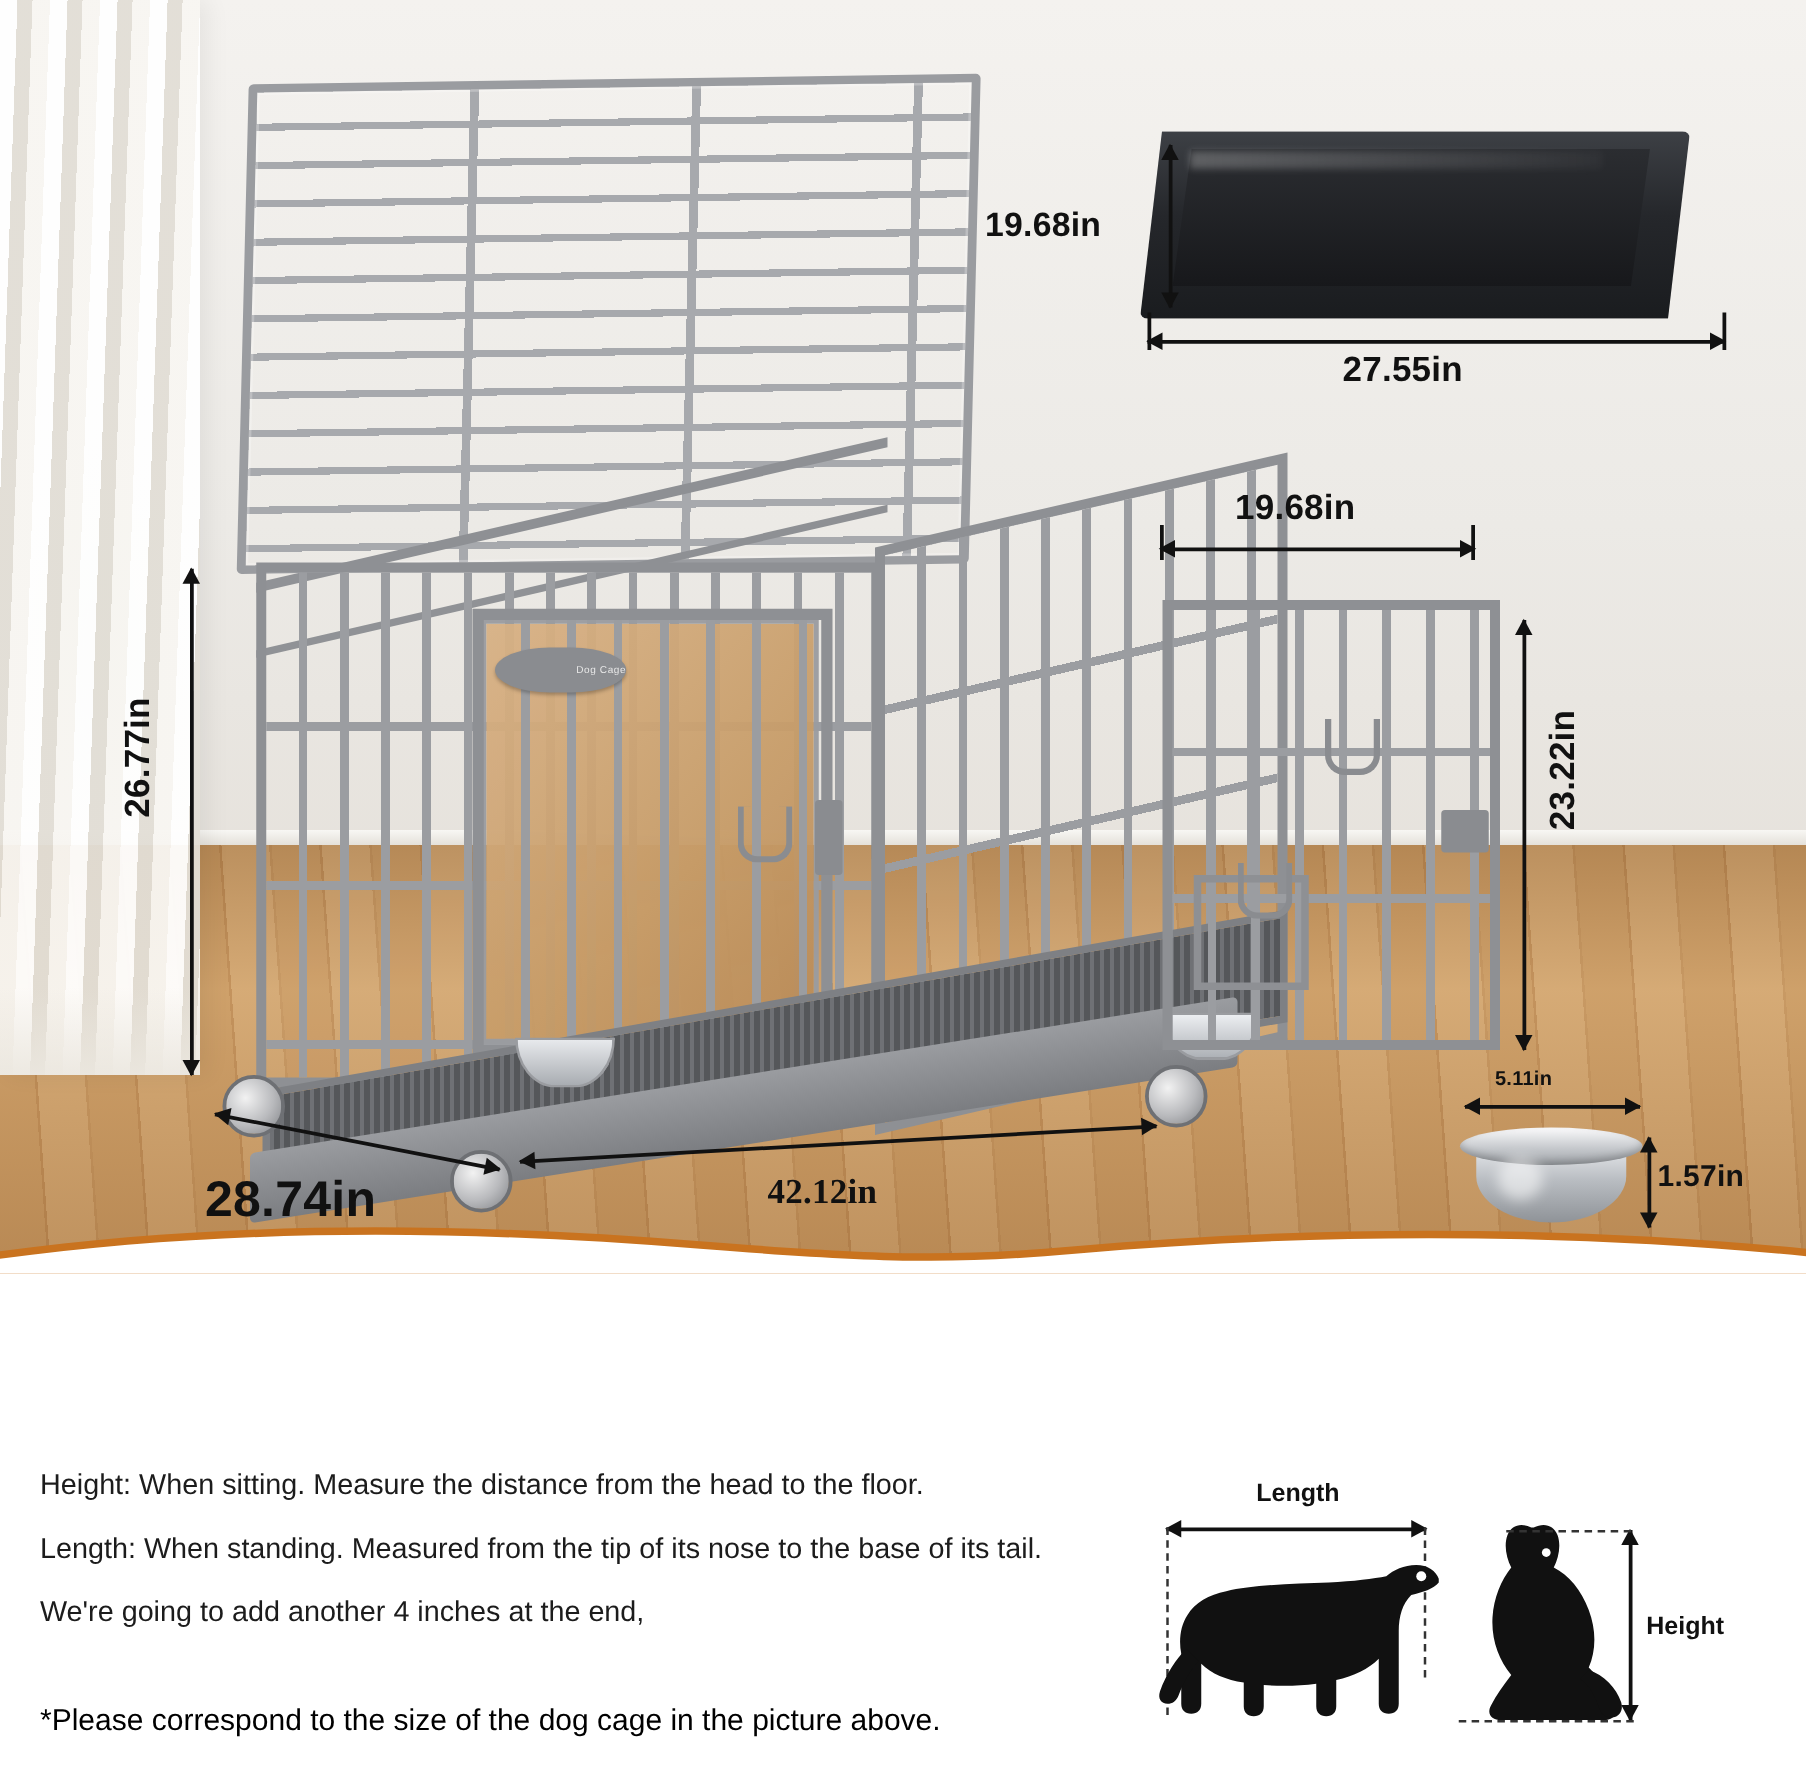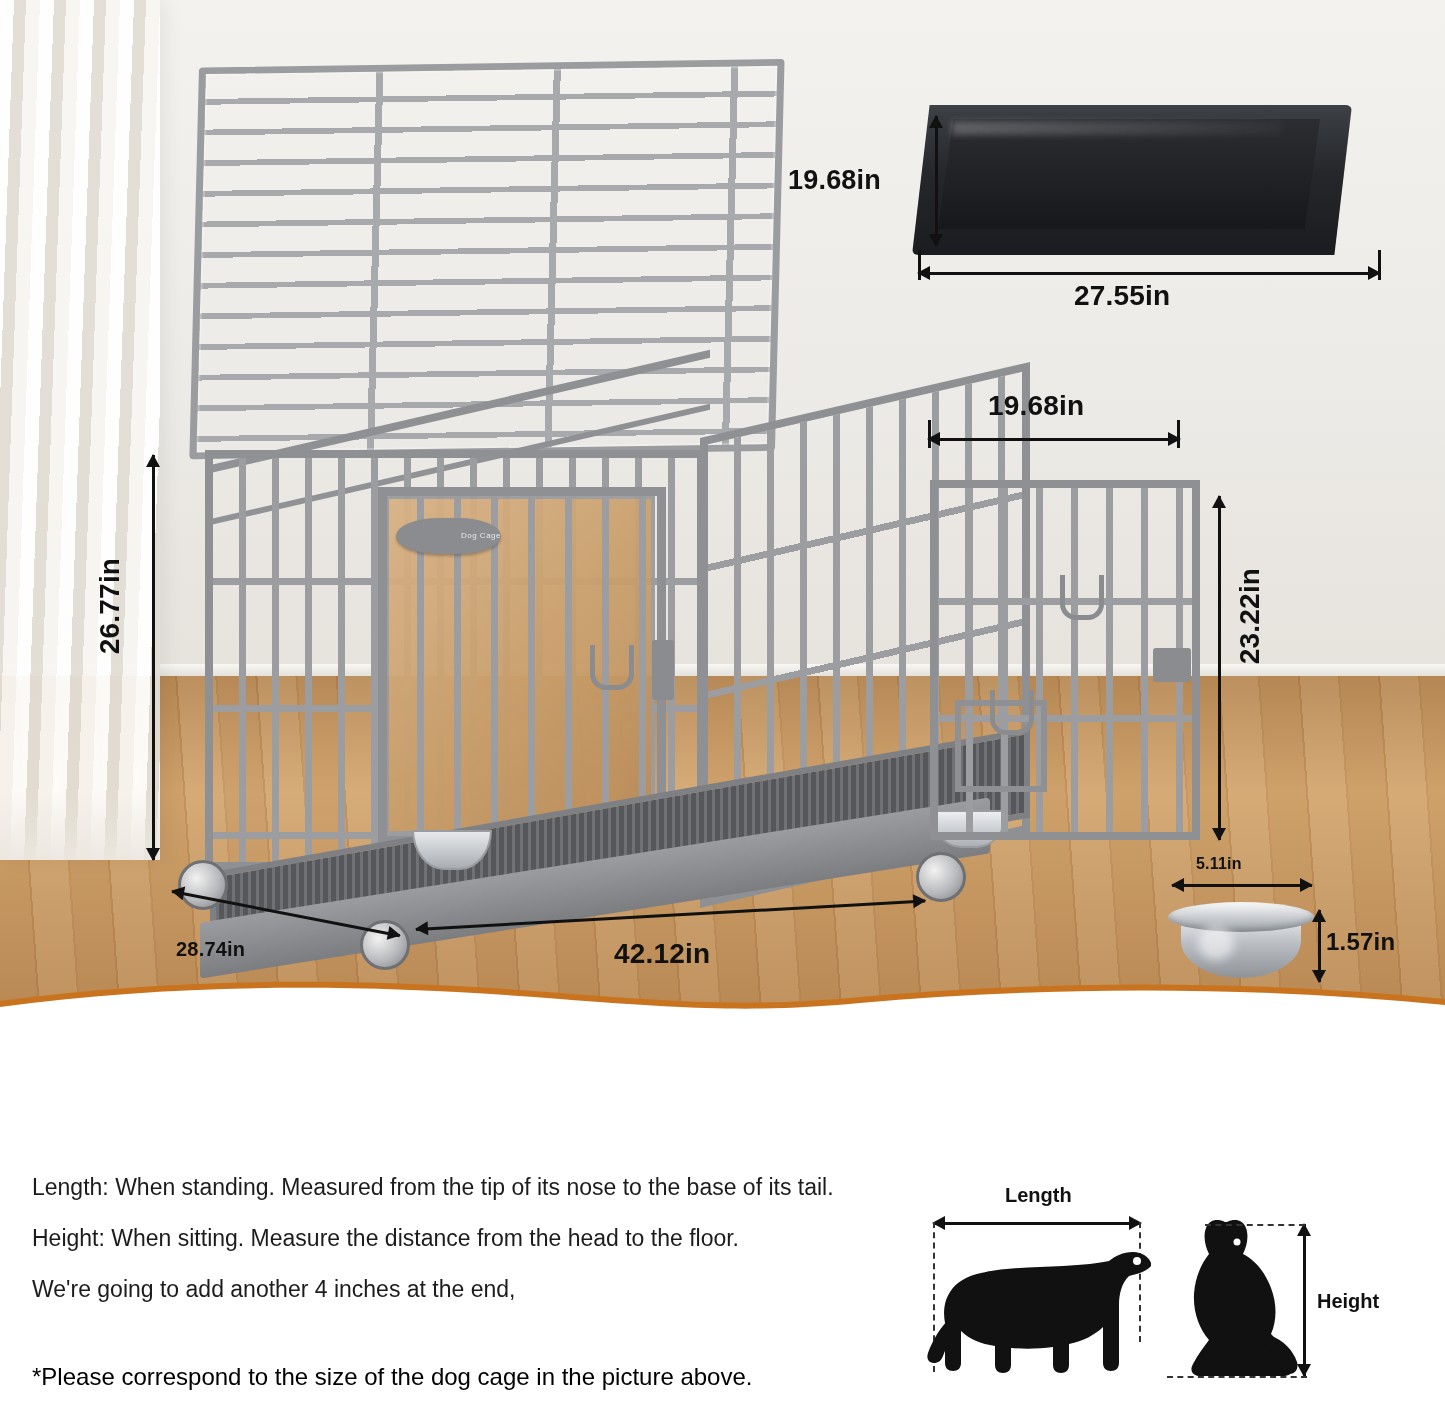--- a/index.html
+++ b/index.html
@@ -510,7 +510,7 @@
   <div class="dim vert-label" style="left:40px; top:590px; width:140px; text-align:center; font-size:28px;">26.77in</div>
 
   <div class="arrow-h" style="left:172px; top:890px; width:232px; transform: rotate(11deg); transform-origin: left center;"></div>
-  <div class="dim" style="left:176px; top:938px; font-size:20px;">28.74in</div>
+  <div class="dim" style="left:164px; top:938px; font-size:40px;">28.74in</div>
 
   <div class="arrow-h" style="left:416px; top:928px; width:510px; transform: rotate(-3.2deg); transform-origin: left center;"></div>
   <div class="dim" style="left:614px; top:938px; font-size:28px;">42.12in</div>

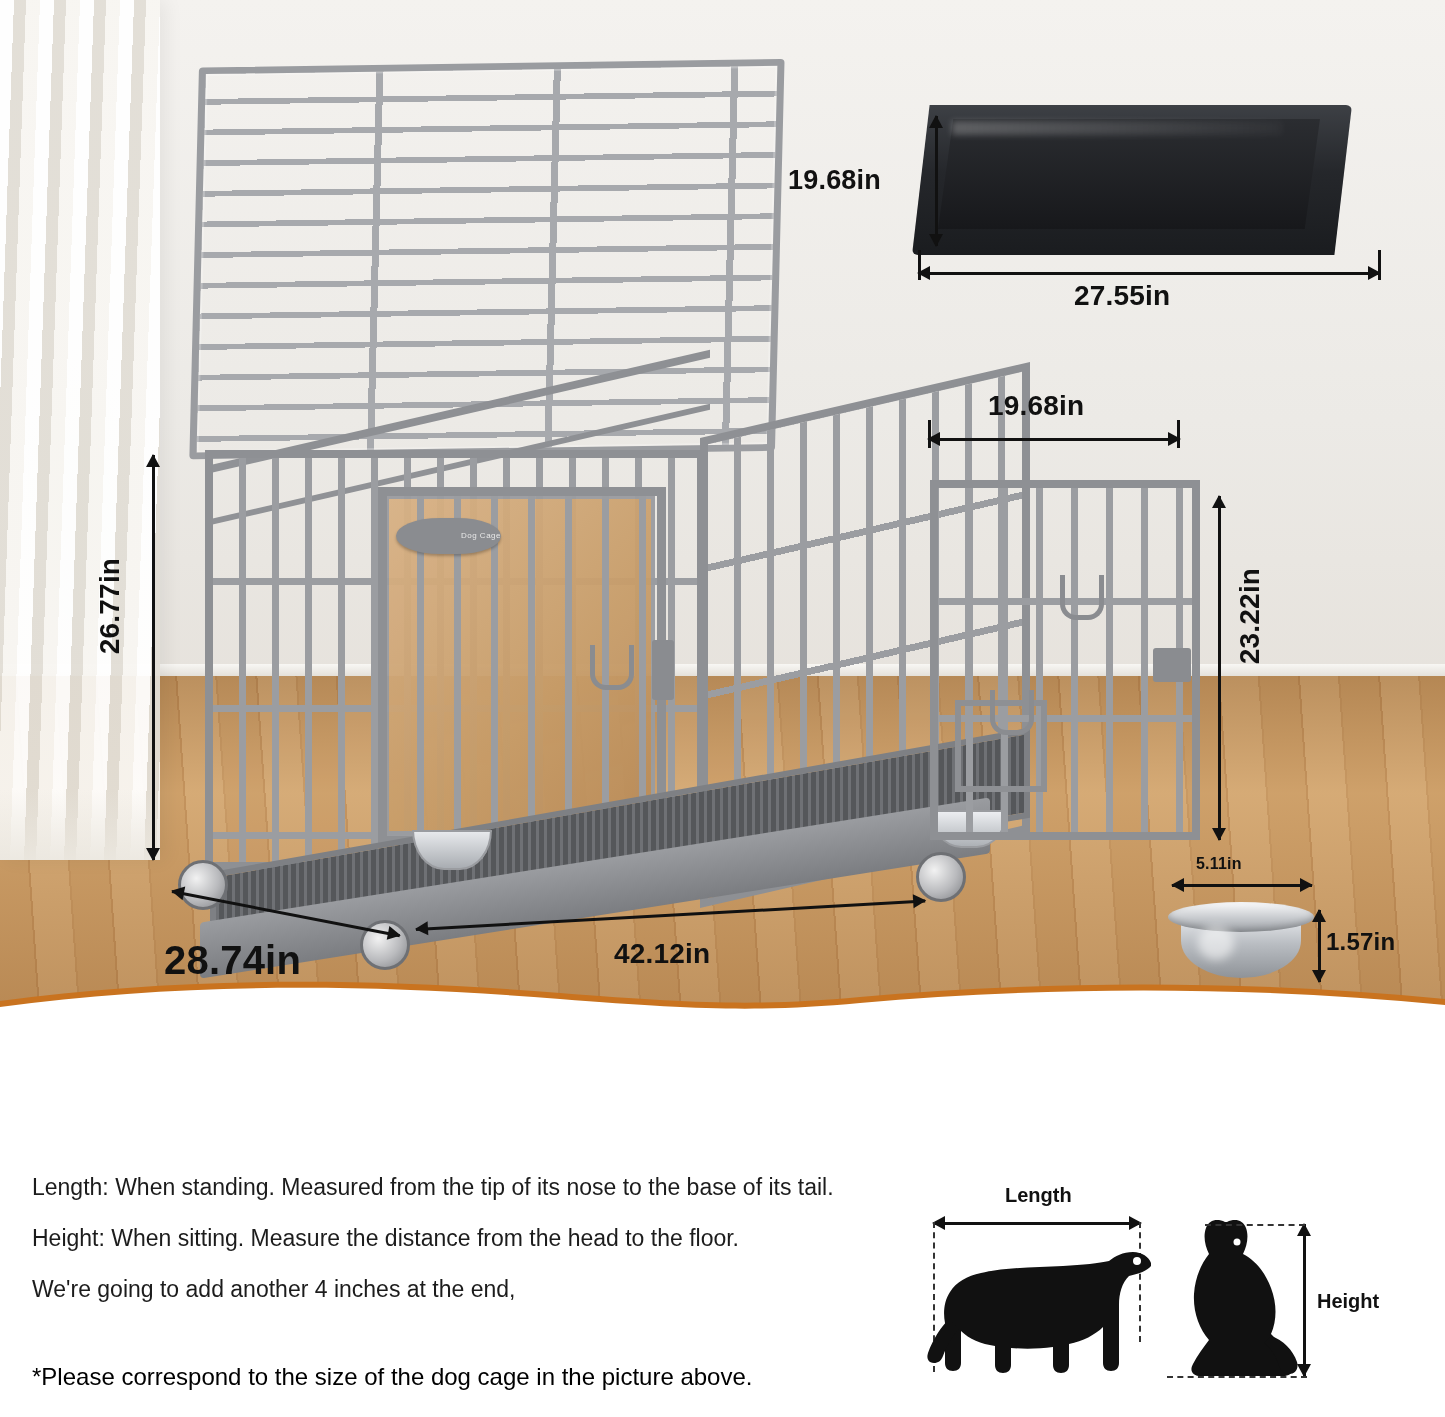--- a/index.html
+++ b/index.html
@@ -513,7 +513,7 @@
   <div class="dim" style="left:164px; top:938px; font-size:40px;">28.74in</div>
 
   <div class="arrow-h" style="left:416px; top:928px; width:510px; transform: rotate(-3.2deg); transform-origin: left center;"></div>
-  <div class="dim" style="left:614px; top:938px; font-size:28px;">42.12in</div>
+  <div class="dim" style="left:614px; top:938px; font-size:28px;font-family:Liberation Serif, serif;">42.12in</div>
 
   <div class="bowl-photo">
     <div class="bowl-body"></div>

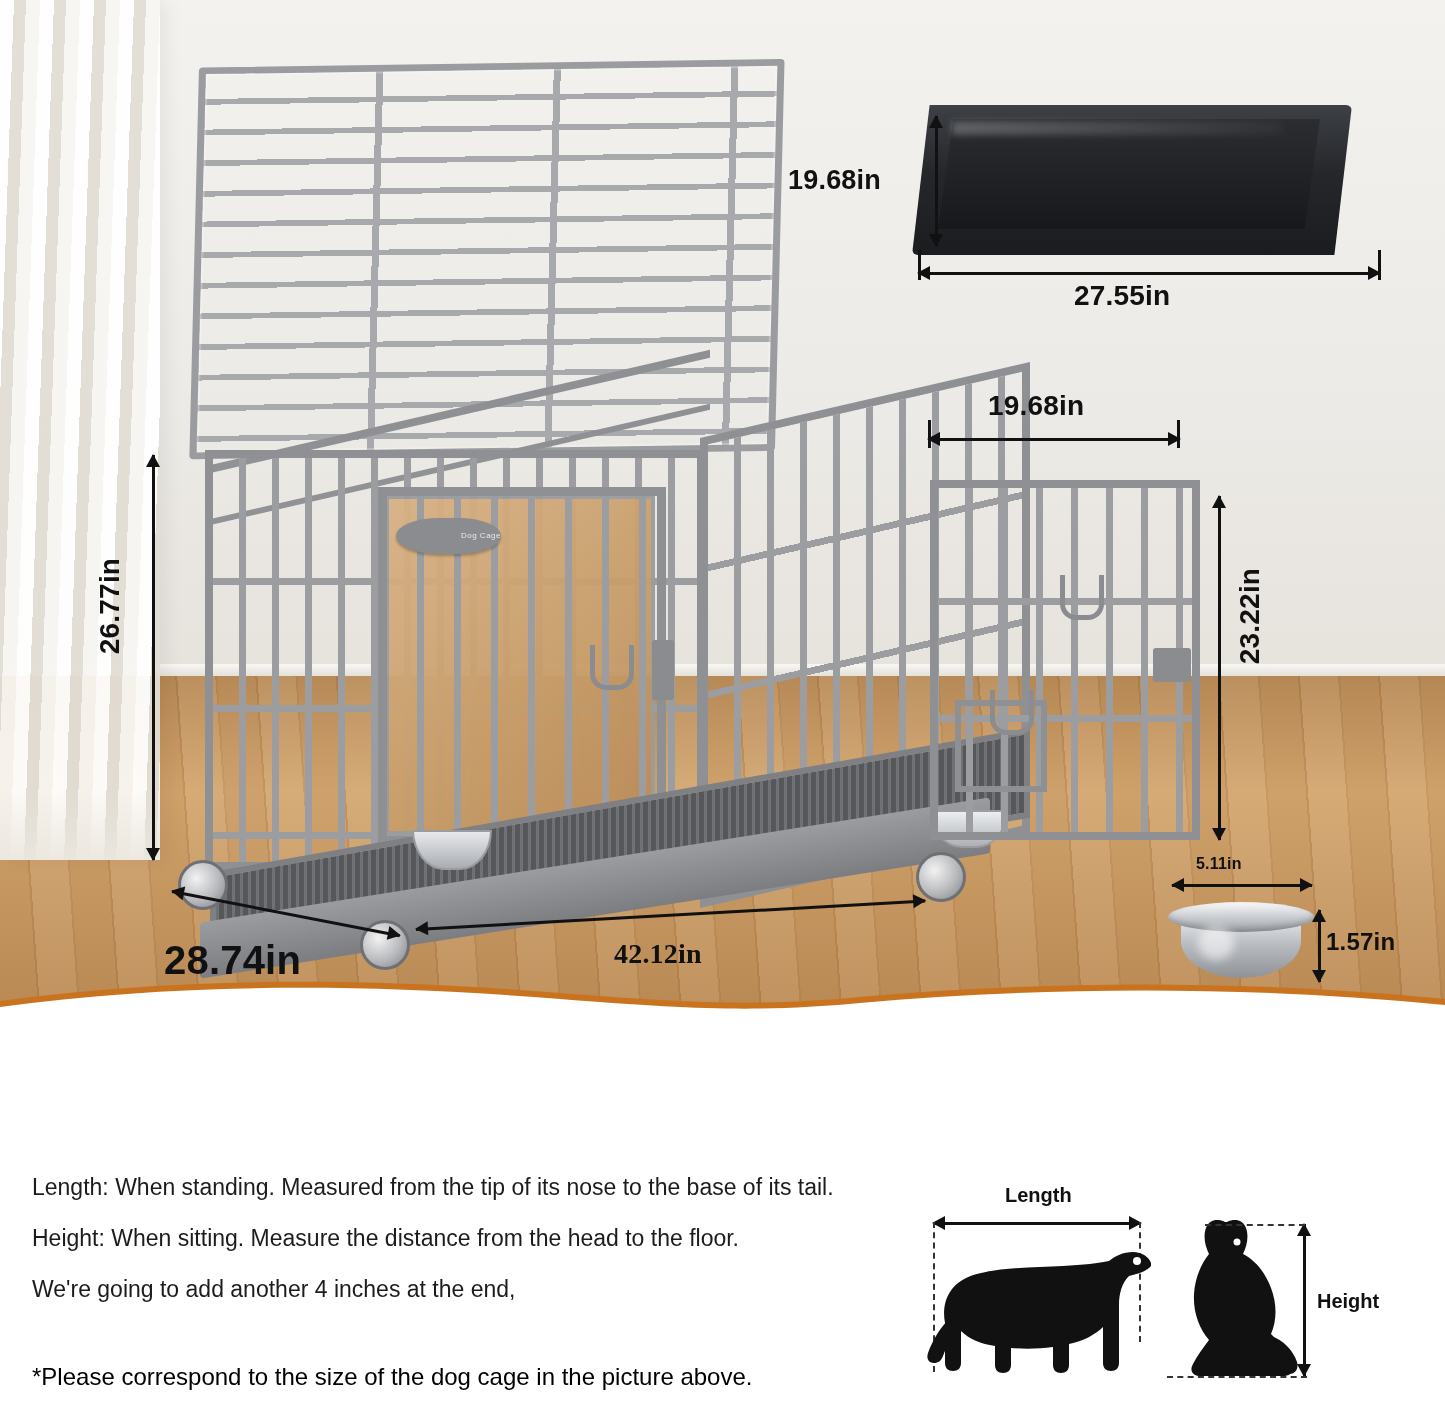--- a/index.html
+++ b/index.html
@@ -539,8 +539,8 @@
 
 
   <div class="body-lines">
+    <p>Height: When sitting. Measure the distance from the head to the floor.</p>
     <p>Length: When standing. Measured from the tip of its nose to the base of its tail.</p>
-    <p>Height: When sitting. Measure the distance from the head to the floor.</p>
     <p>We're going to add another 4 inches at the end,</p>
   </div>
 

